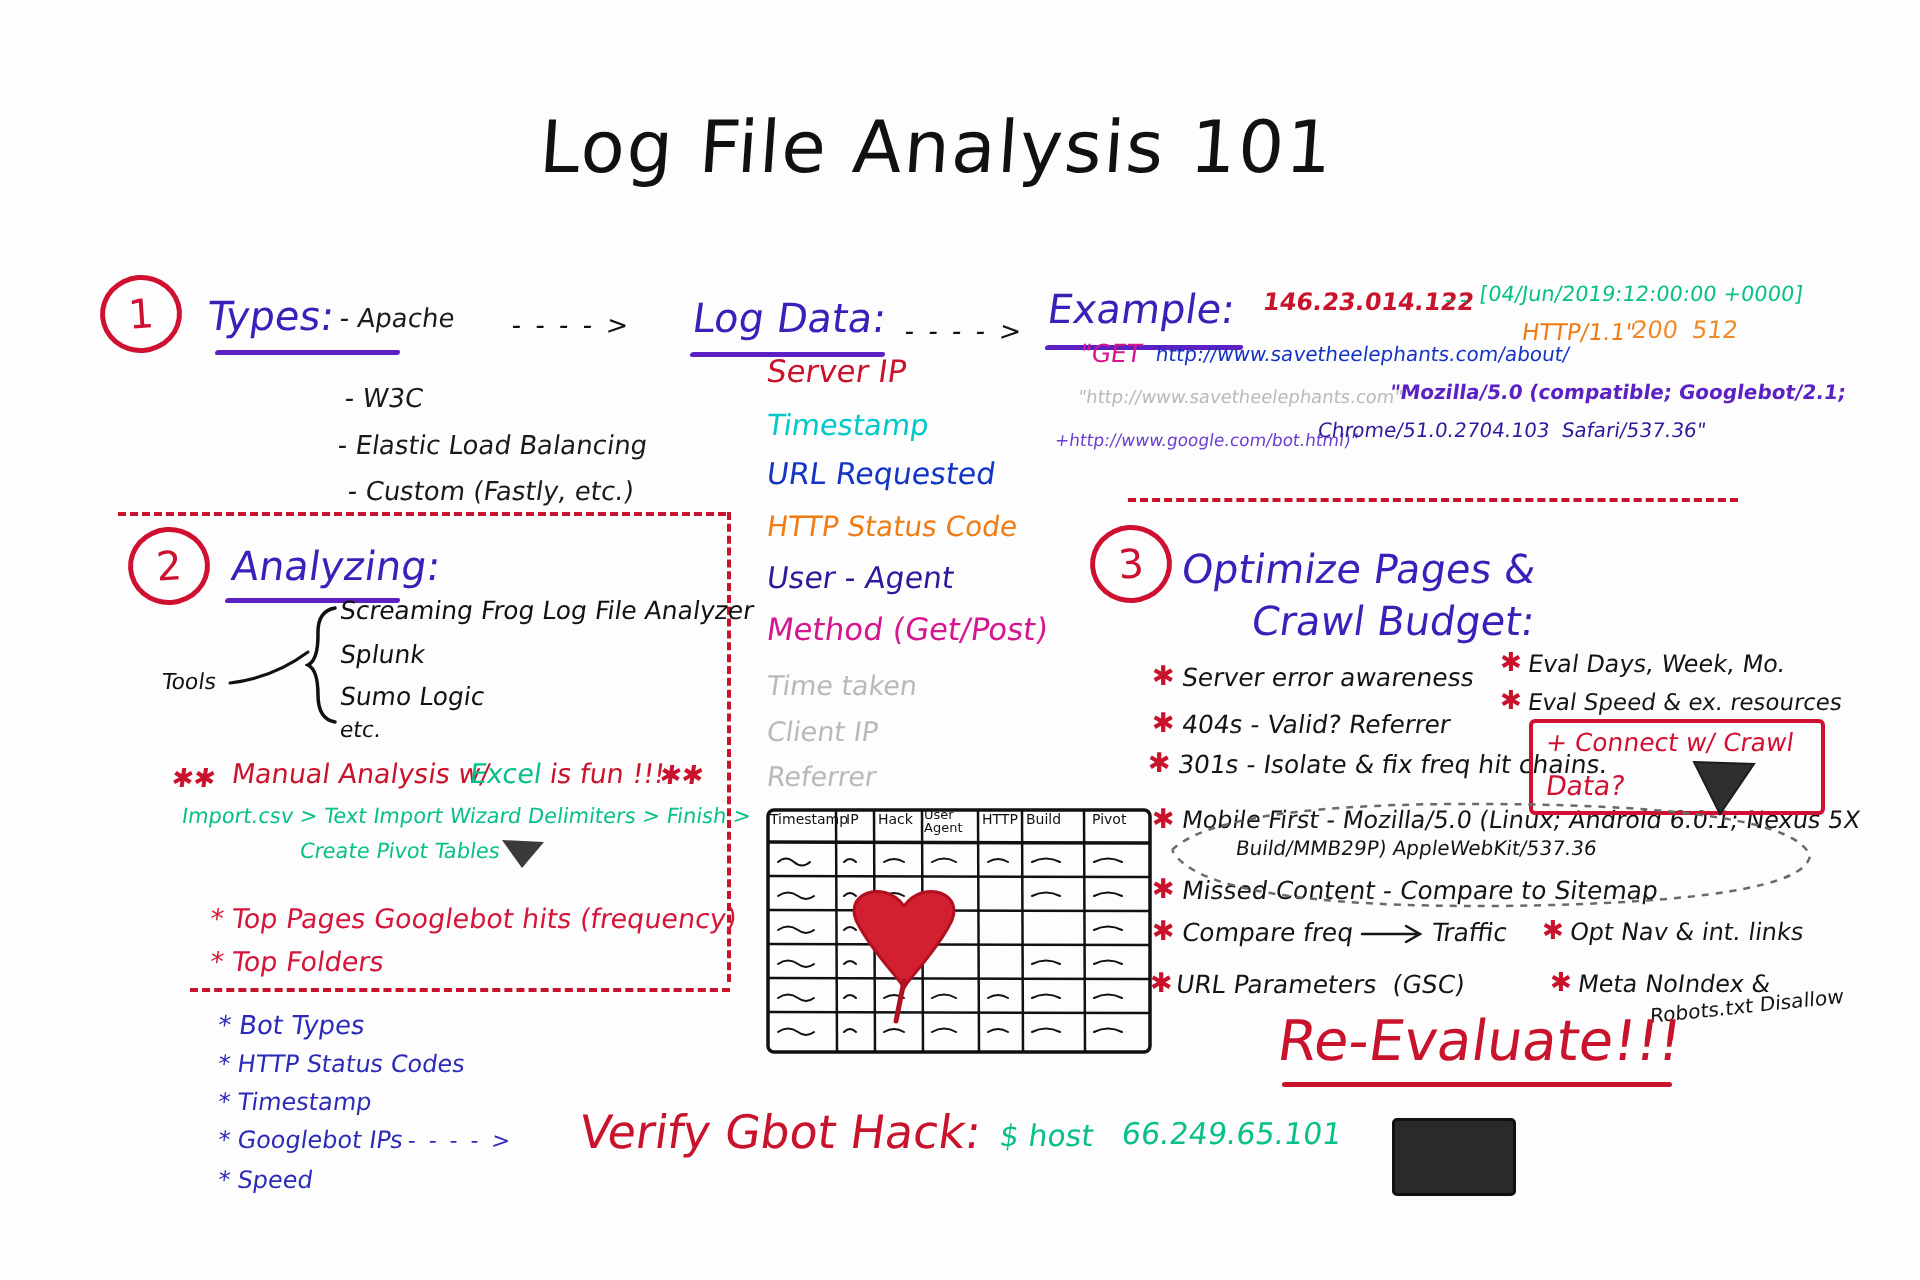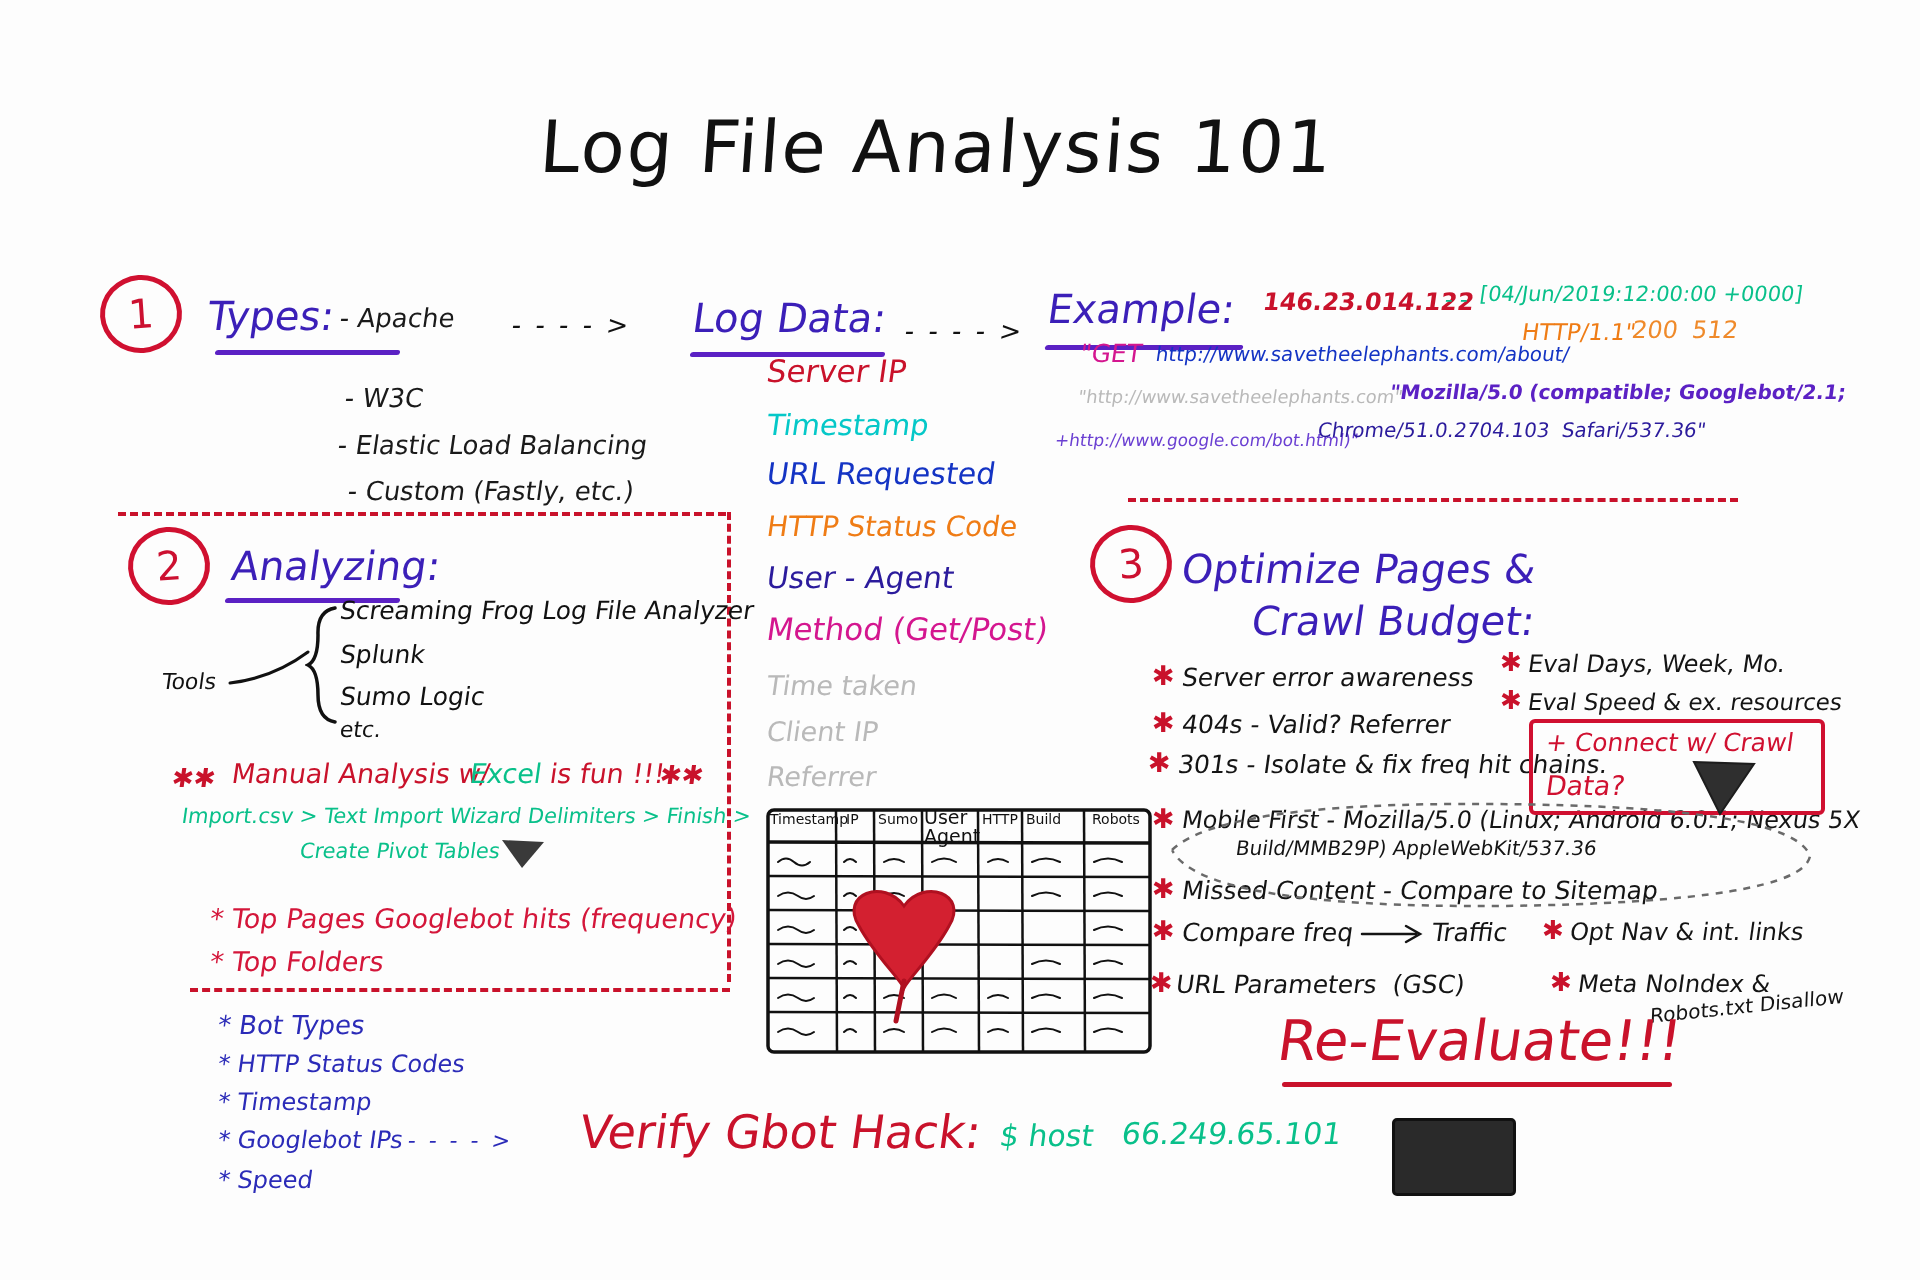--- a/index.html
+++ b/index.html
@@ -186,7 +186,7 @@
   </div>
   <div class="t hw" style="left:770px;top:812px;font-size:14px;color:#111;">Timestamp</div>
   <div class="t hw" style="left:846px;top:812px;font-size:14px;color:#111;">IP</div>
-  <div class="t hw" style="left:878px;top:812px;font-size:14px;color:#111;">Sumo</div>
+  <div class="t hw" style="left:878px;top:812px;font-size:14px;color:#111;">Hack</div>
   <div class="t hw" style="left:924px;top:808px;font-size:19px;color:#111;width:50px;white-space:normal;line-height:1.0;">User Agent</div>
   <div class="t hw" style="left:982px;top:812px;font-size:14px;color:#111;">HTTP</div>
   <div class="t hw" style="left:1026px;top:812px;font-size:14px;color:#111;">Build</div>

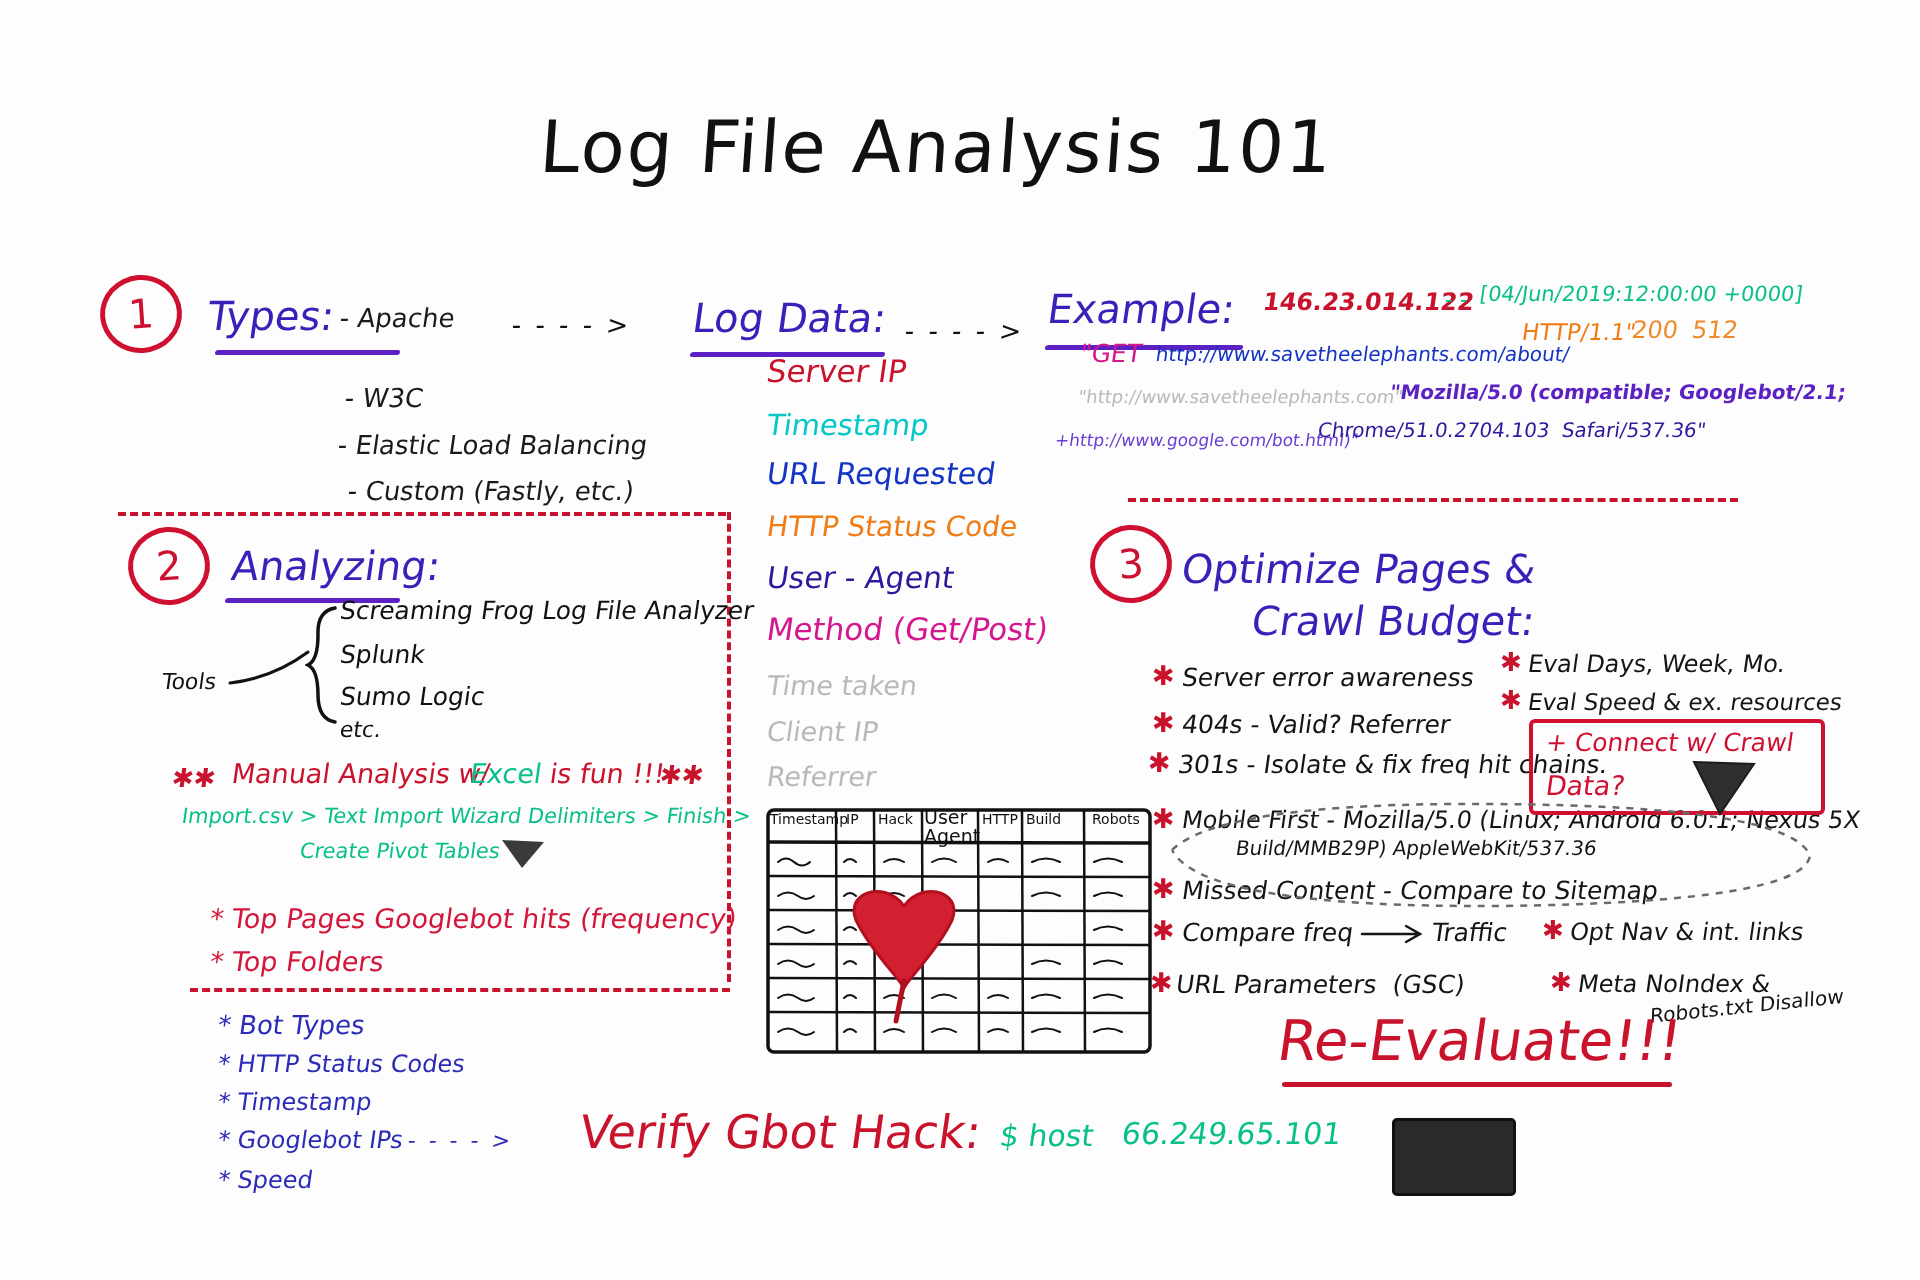--- a/index.html
+++ b/index.html
@@ -187,7 +187,7 @@
   <div class="t hw" style="left:770px;top:812px;font-size:14px;color:#111;">Timestamp</div>
   <div class="t hw" style="left:846px;top:812px;font-size:14px;color:#111;">IP</div>
   <div class="t hw" style="left:878px;top:812px;font-size:14px;color:#111;">Hack</div>
-  <div class="t hw" style="left:924px;top:808px;font-size:19px;color:#111;width:50px;white-space:normal;line-height:1.0;">User Agent</div>
+  <div class="t hw" style="left:924px;top:808px;font-size:13px;color:#111;width:50px;white-space:normal;line-height:1.0;">User Agent</div>
   <div class="t hw" style="left:982px;top:812px;font-size:14px;color:#111;">HTTP</div>
   <div class="t hw" style="left:1026px;top:812px;font-size:14px;color:#111;">Build</div>
   <div class="t hw" style="left:1092px;top:812px;font-size:14px;color:#111;">Robots</div>

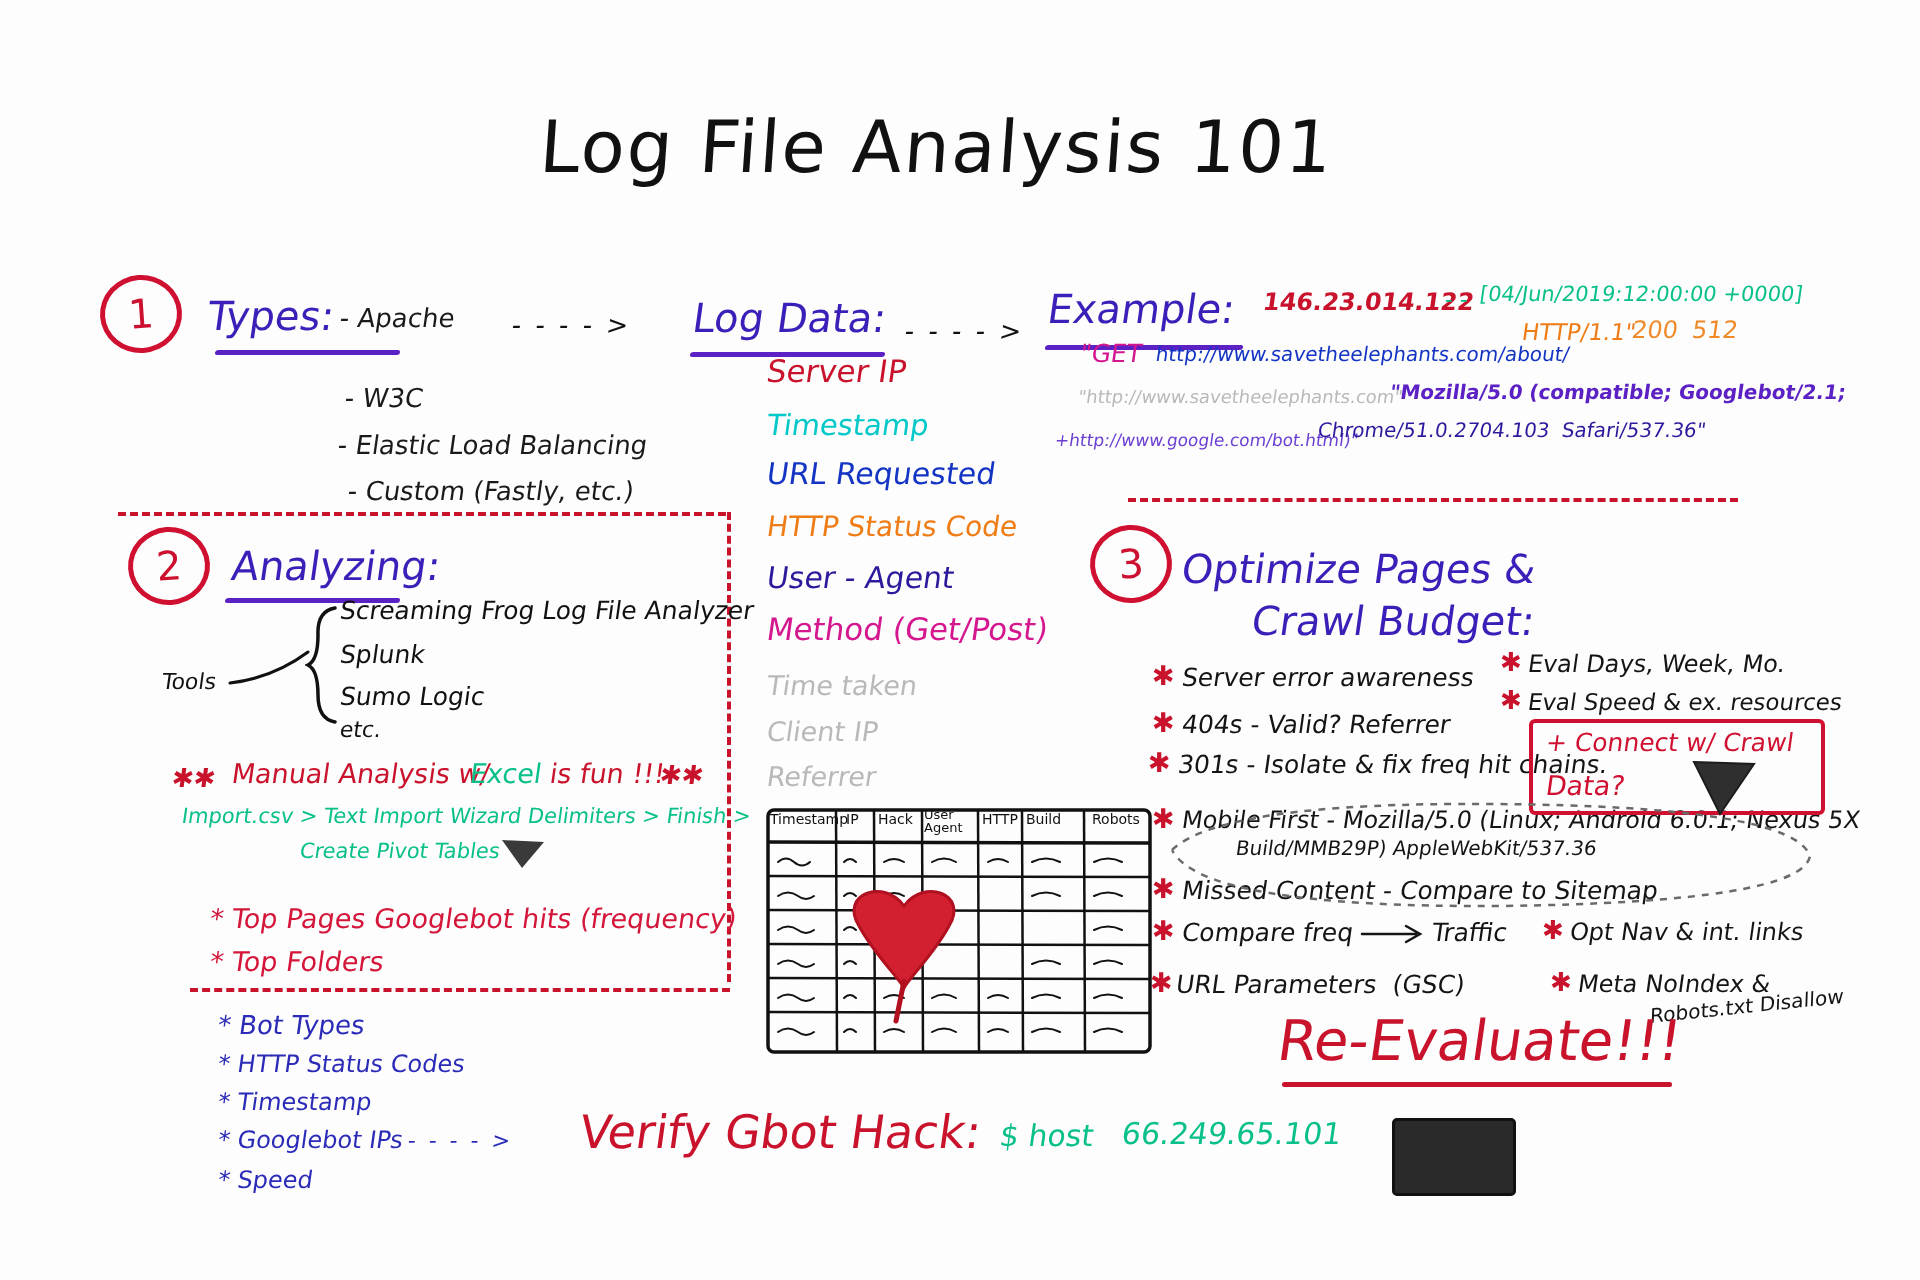--- a/index.html
+++ b/index.html
@@ -190,7 +190,7 @@
   <div class="t hw" style="left:924px;top:808px;font-size:13px;color:#111;width:50px;white-space:normal;line-height:1.0;">User Agent</div>
   <div class="t hw" style="left:982px;top:812px;font-size:14px;color:#111;">HTTP</div>
   <div class="t hw" style="left:1026px;top:812px;font-size:14px;color:#111;">Build</div>
-  <div class="t hw" style="left:1092px;top:812px;font-size:14px;color:#111;">Robots</div>
+  <div class="t hw" style="left:1092px;top:812px;font-size:14px;color:#111;">Pivot</div>
 
   <div class="circnum" style="left:1090px;top:525px;width:72px;height:68px;">3</div>
 

